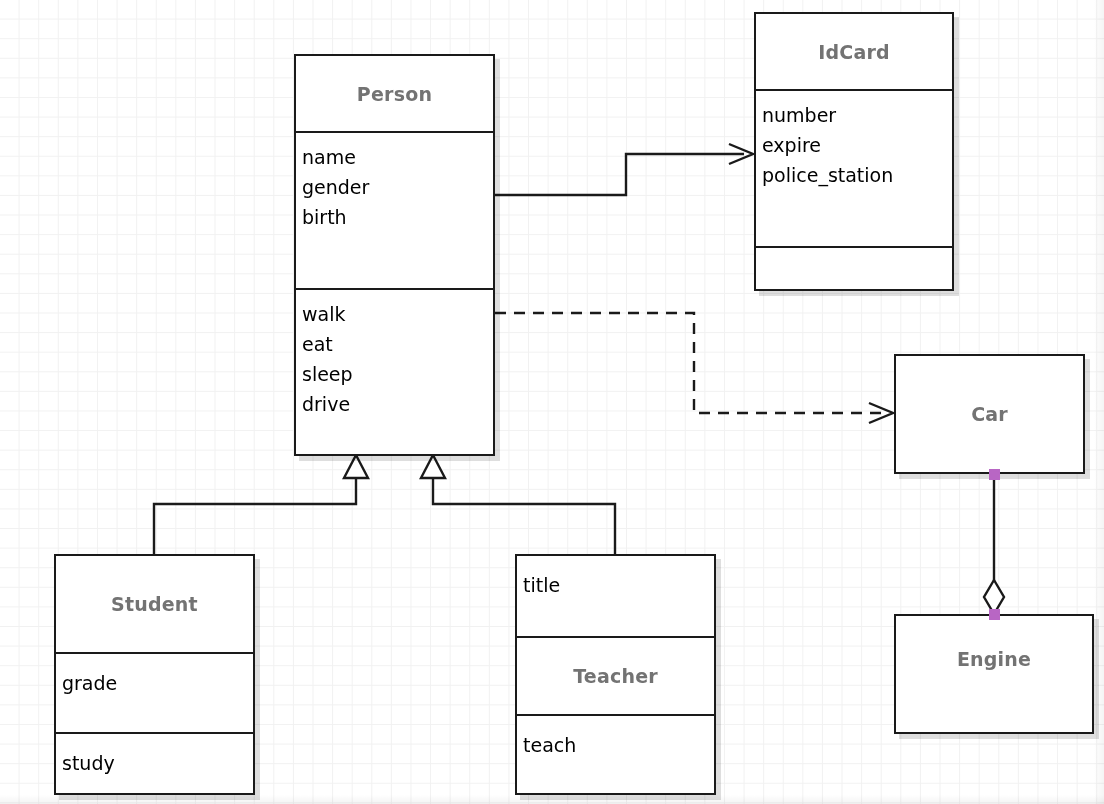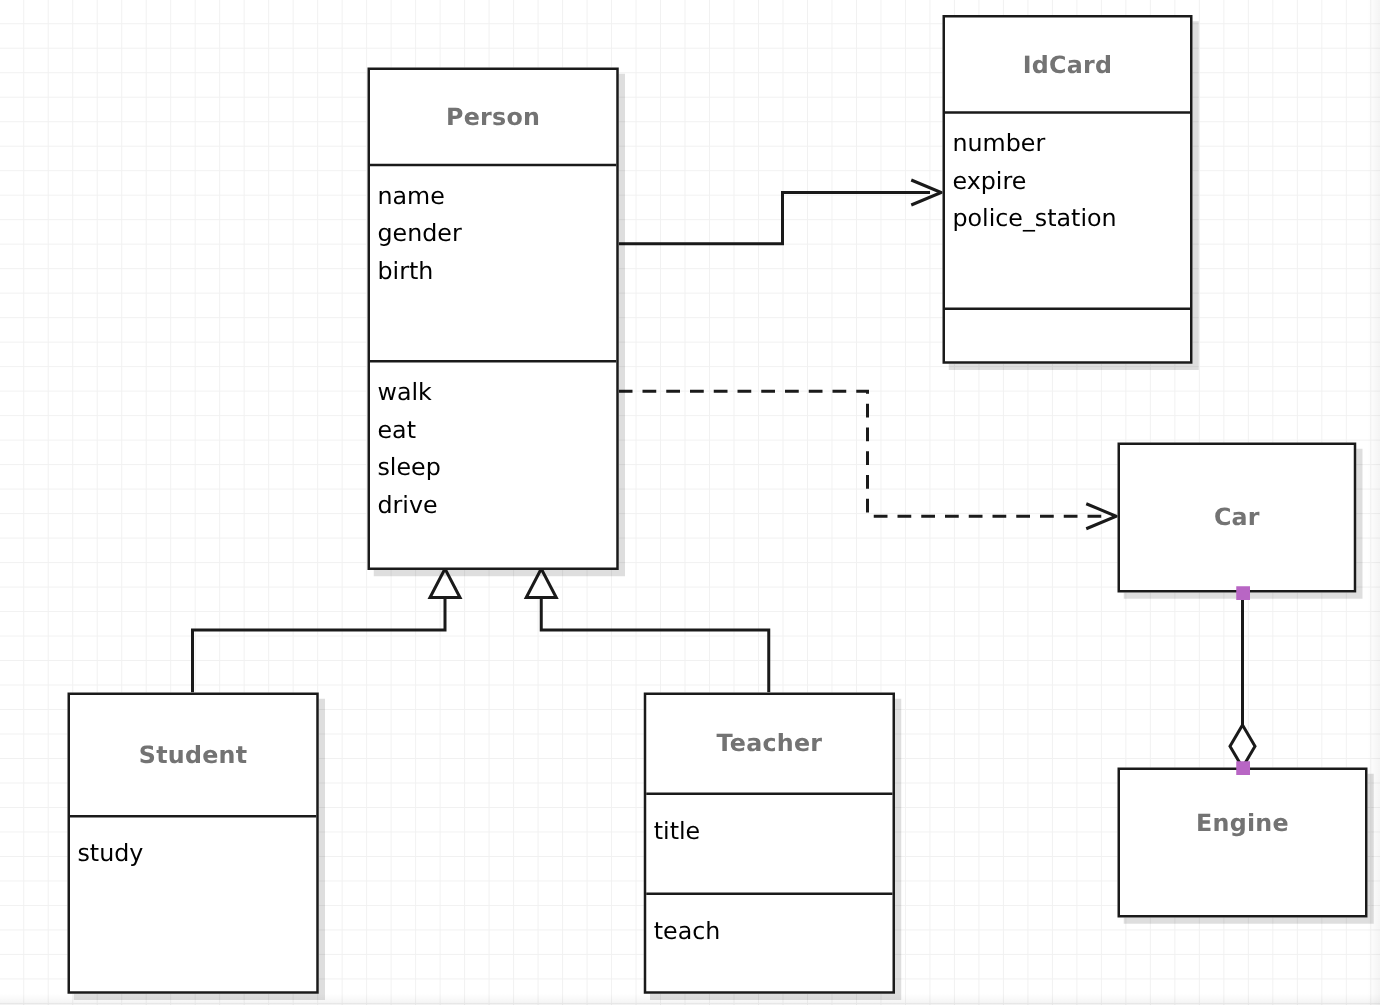--- a/index.html
+++ b/index.html
@@ -152,6 +152,9 @@
 
   <div class="uml-class" style="left:54px; top:554px; width:201px; height:241px;">
     <div class="compartment class-name" style="height:96px;">Student</div>
+    <div class="compartment member-single" style="height:80px;">
+      <div class="member">grade</div>
+    </div>
     <div class="compartment member-single" style="height:79px;">
       <div class="member">study</div>
     </div>

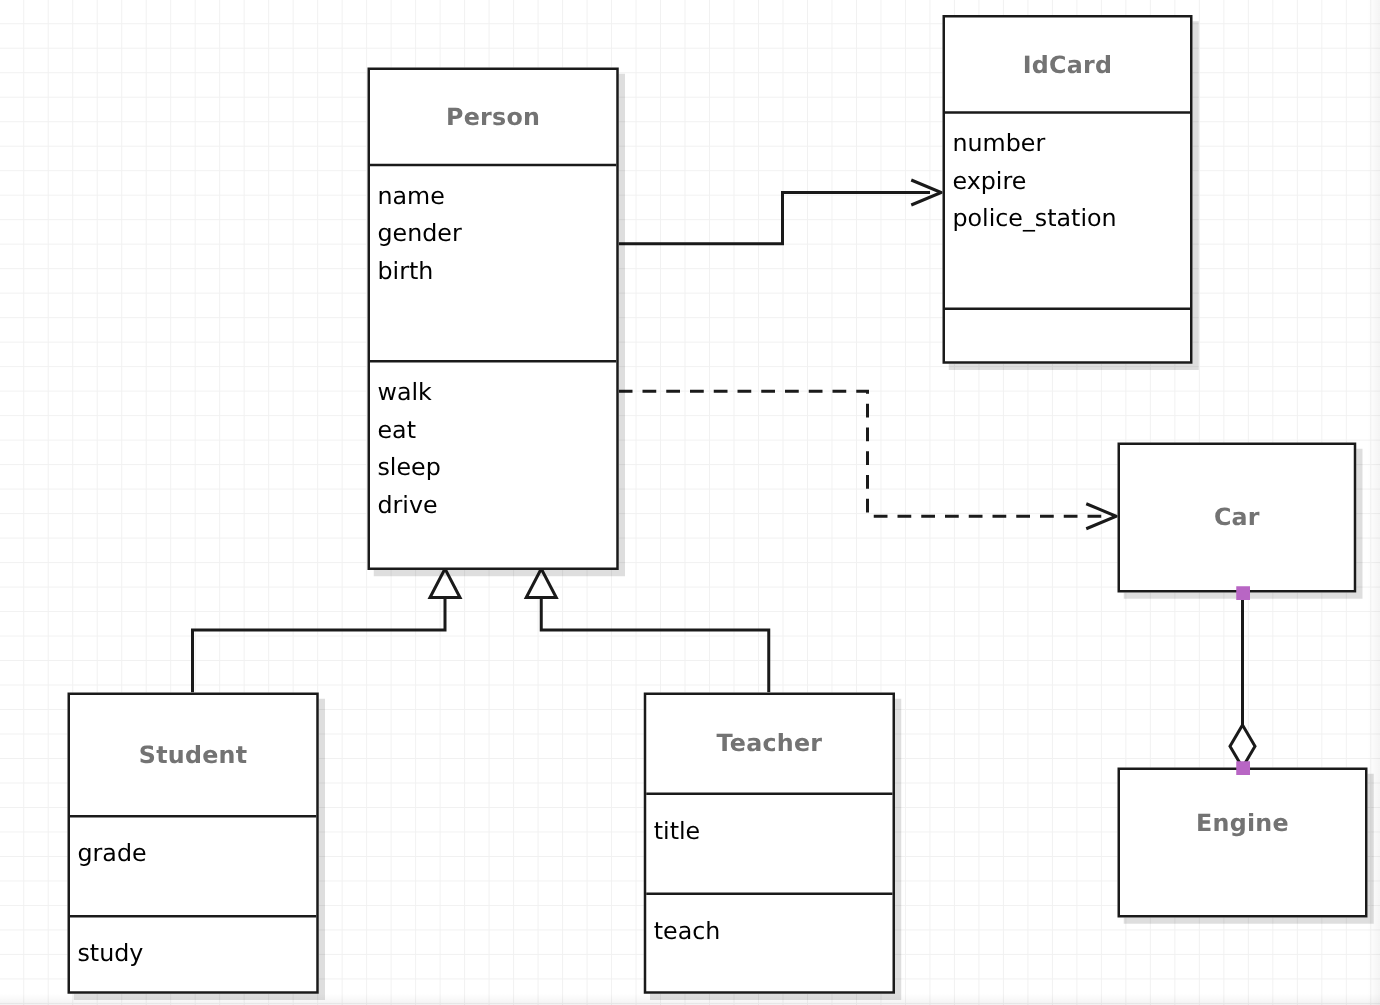--- a/index.html
+++ b/index.html
@@ -161,10 +161,10 @@
   </div>
 
   <div class="uml-class" style="left:515px; top:554px; width:201px; height:241px;">
-    <div class="compartment class-name" style="height:78px;">Teacher</div>
     <div class="compartment member-single" style="height:80px;">
       <div class="member">title</div>
     </div>
+    <div class="compartment class-name" style="height:78px;">Teacher</div>
     <div class="compartment member-single" style="height:79px;">
       <div class="member">teach</div>
     </div>

